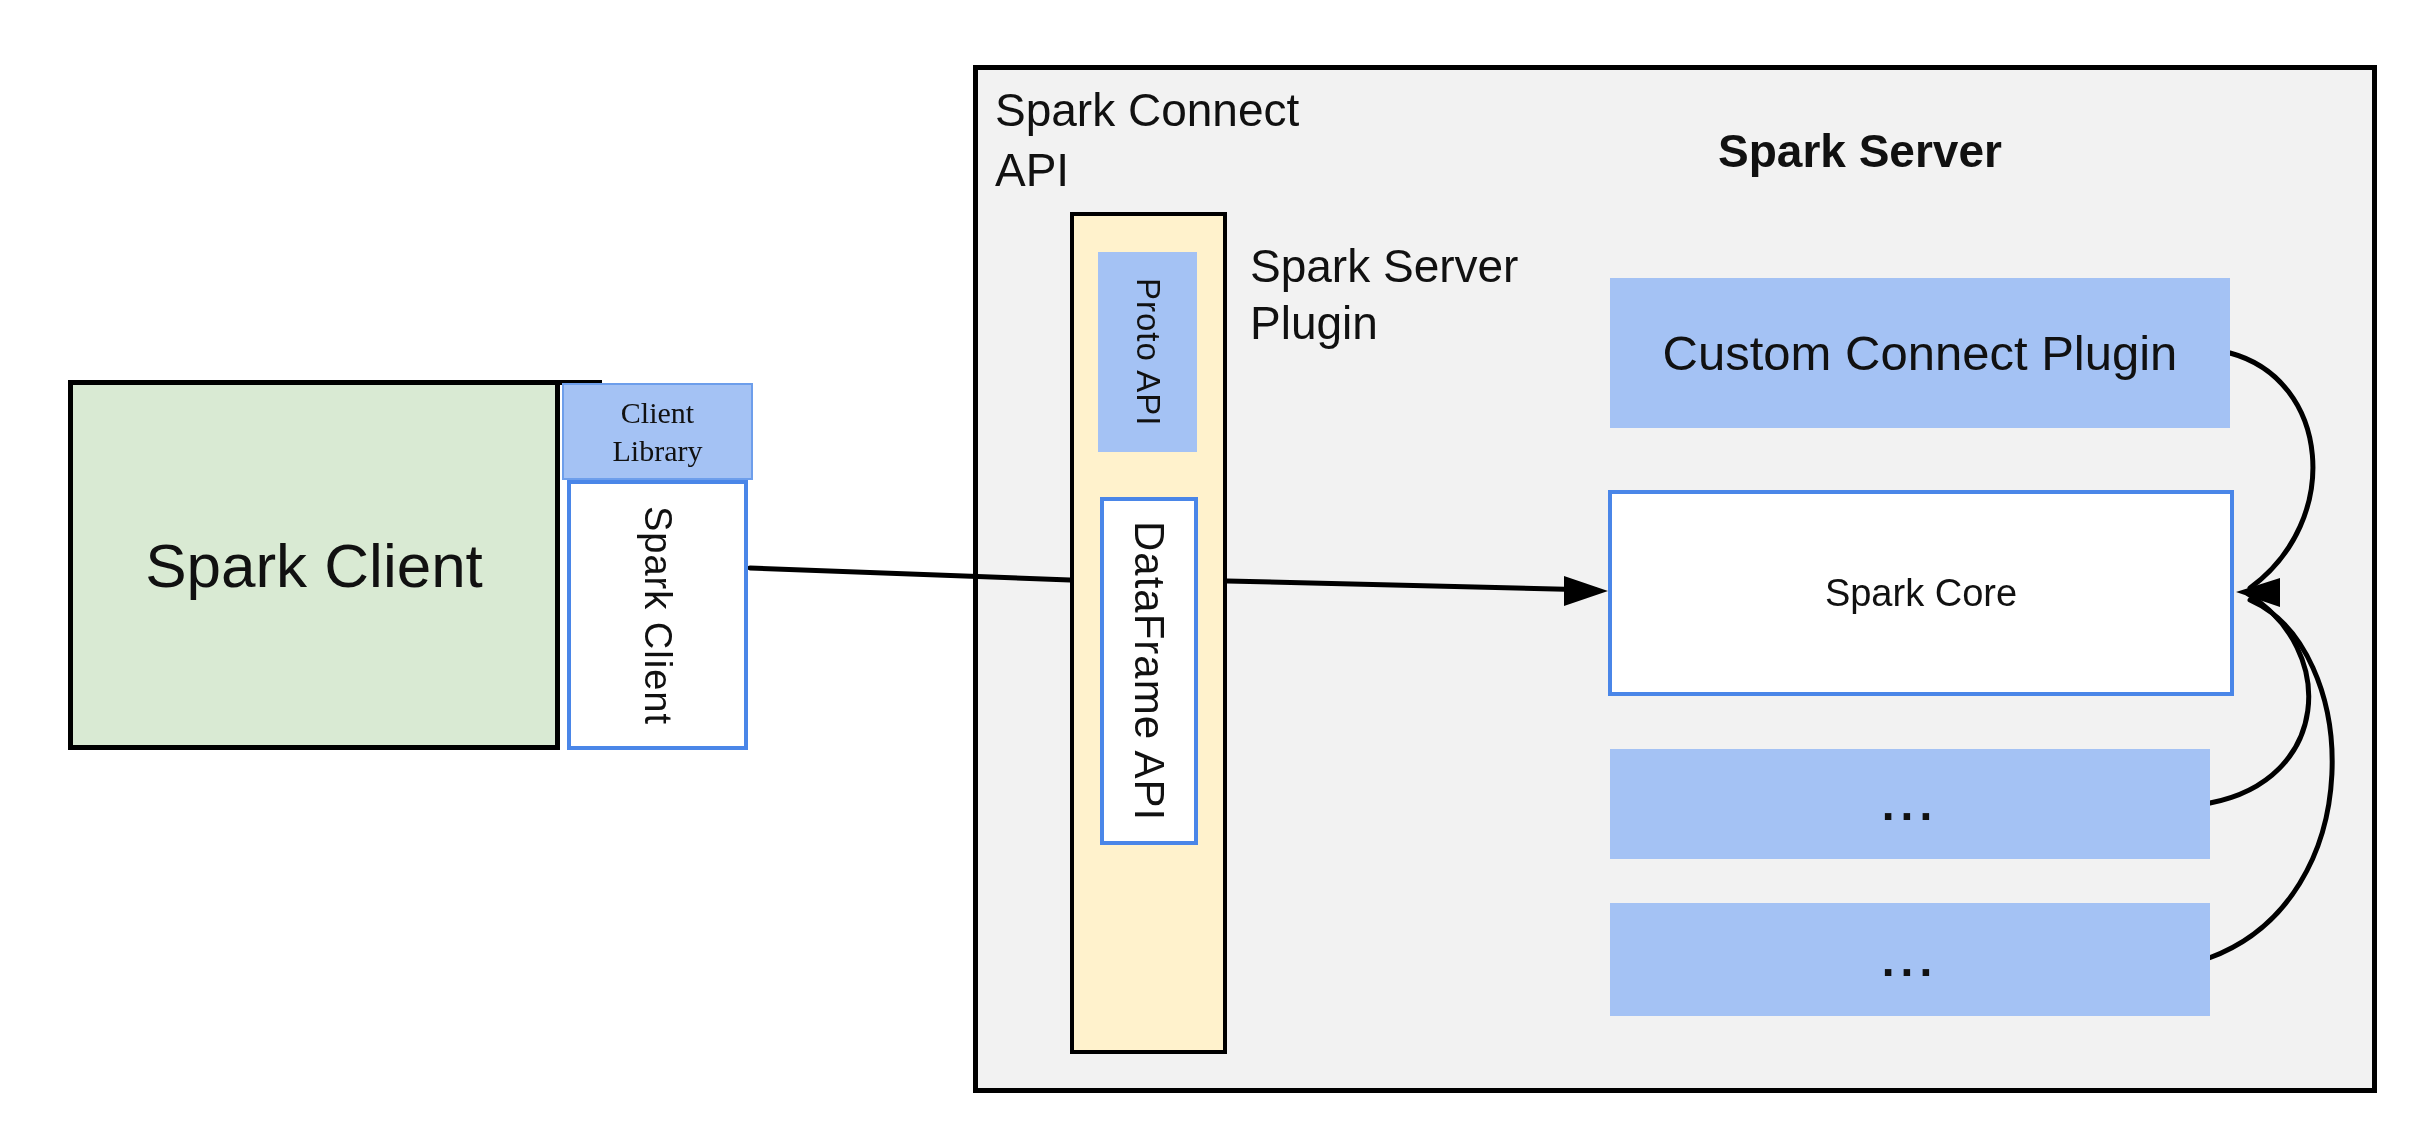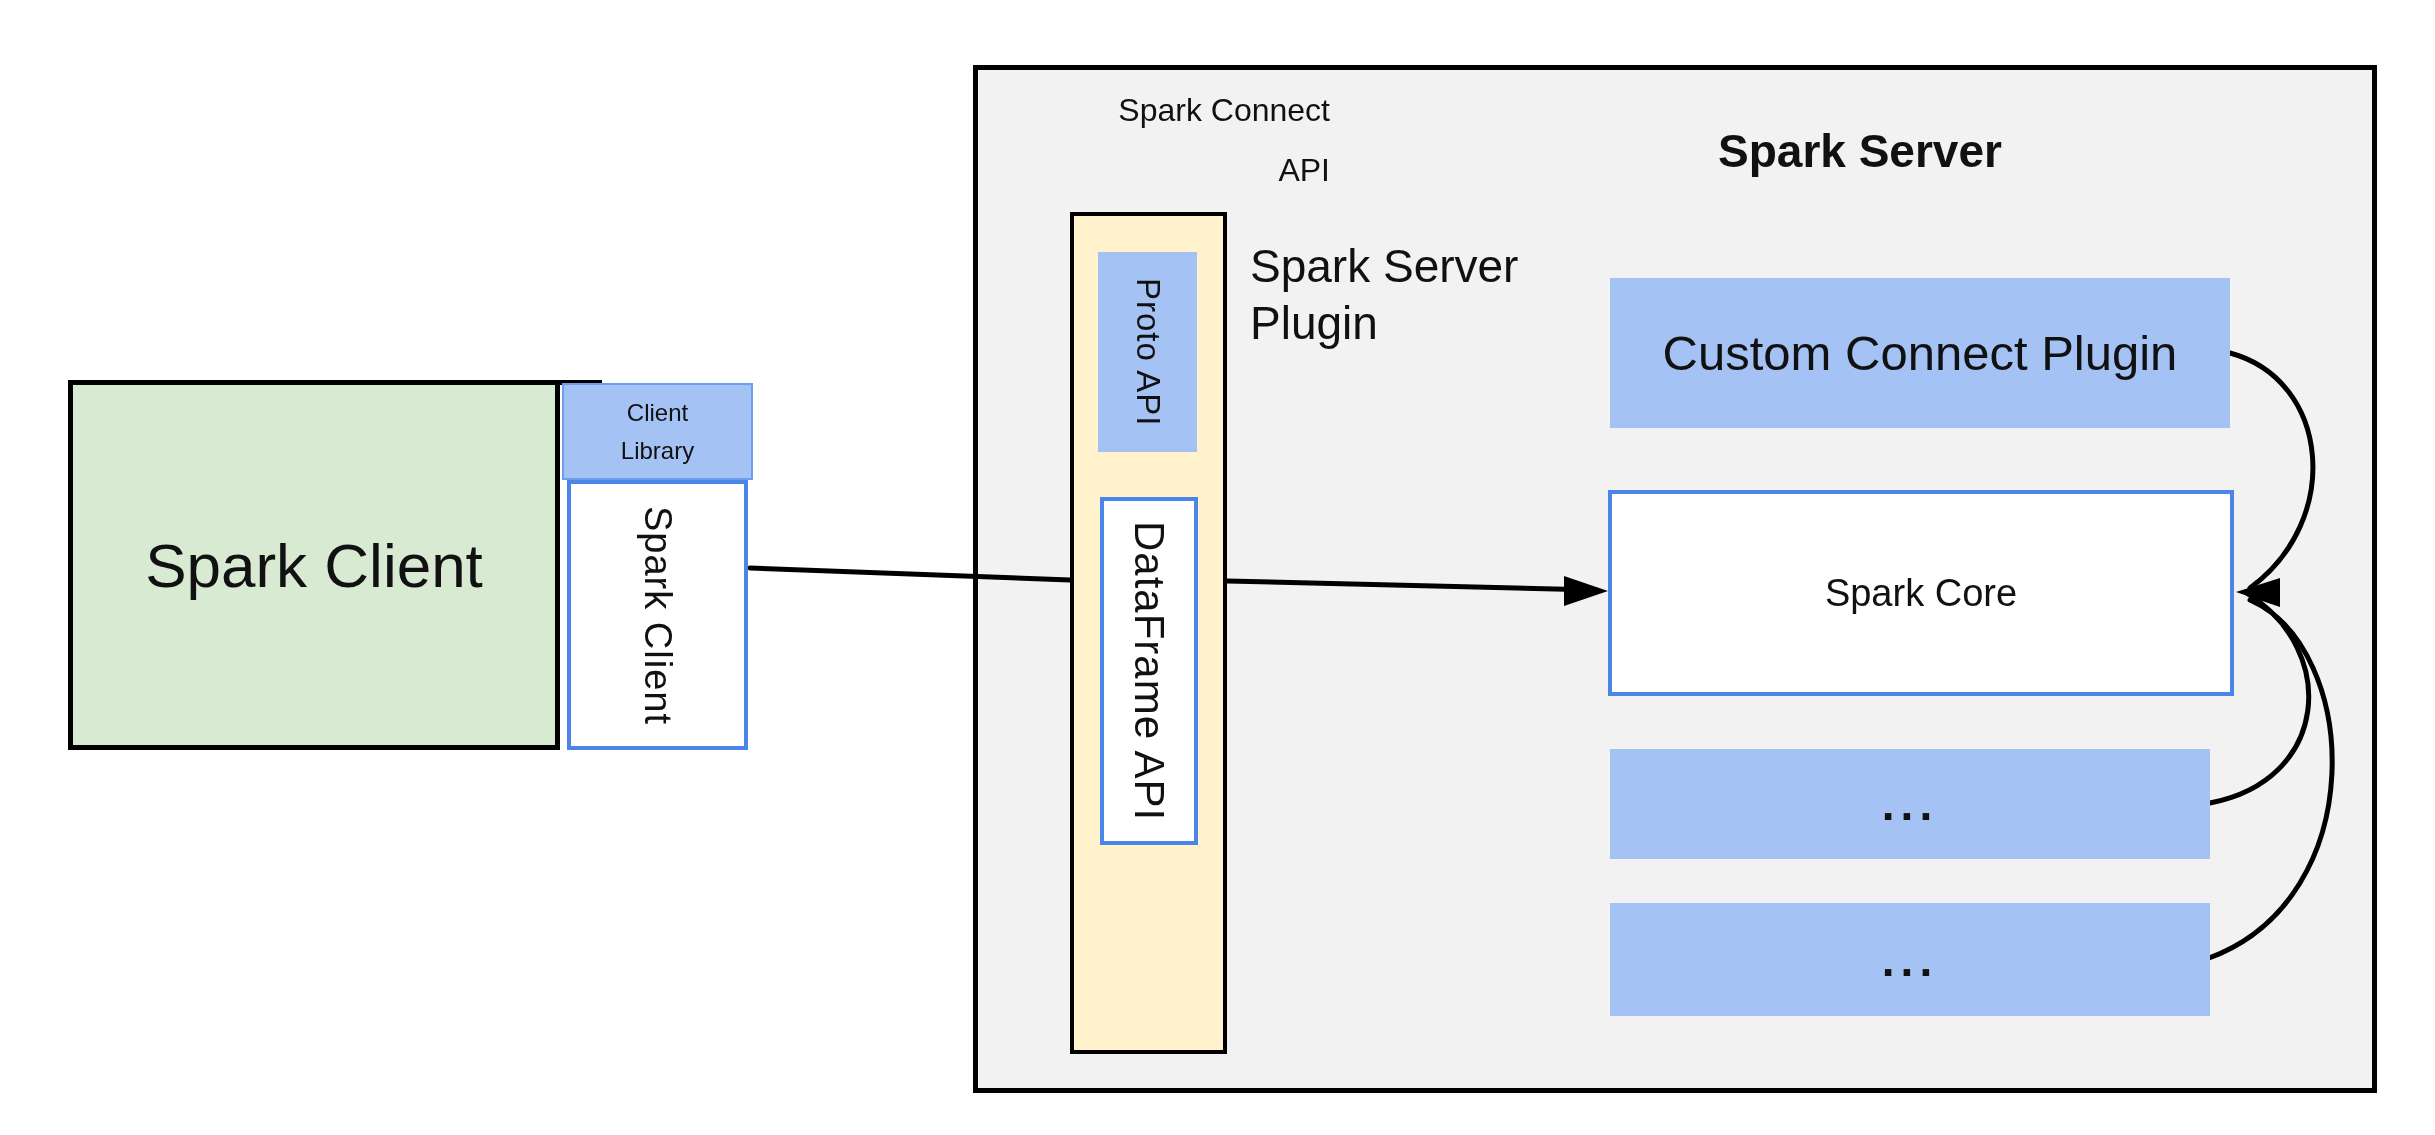--- a/index.html
+++ b/index.html
@@ -70,9 +70,9 @@
   .connect-api-label {
     left: 995px; top: 80px; width: 335px;
     z-index: 3;
-    font-size: 32px;
+    font-size: 46px;
     line-height: 60px;
-    text-align: right;
+    text-align: left;
   }
   .server-library-label {
     left: 1250px; top: 238px; width: 360px;

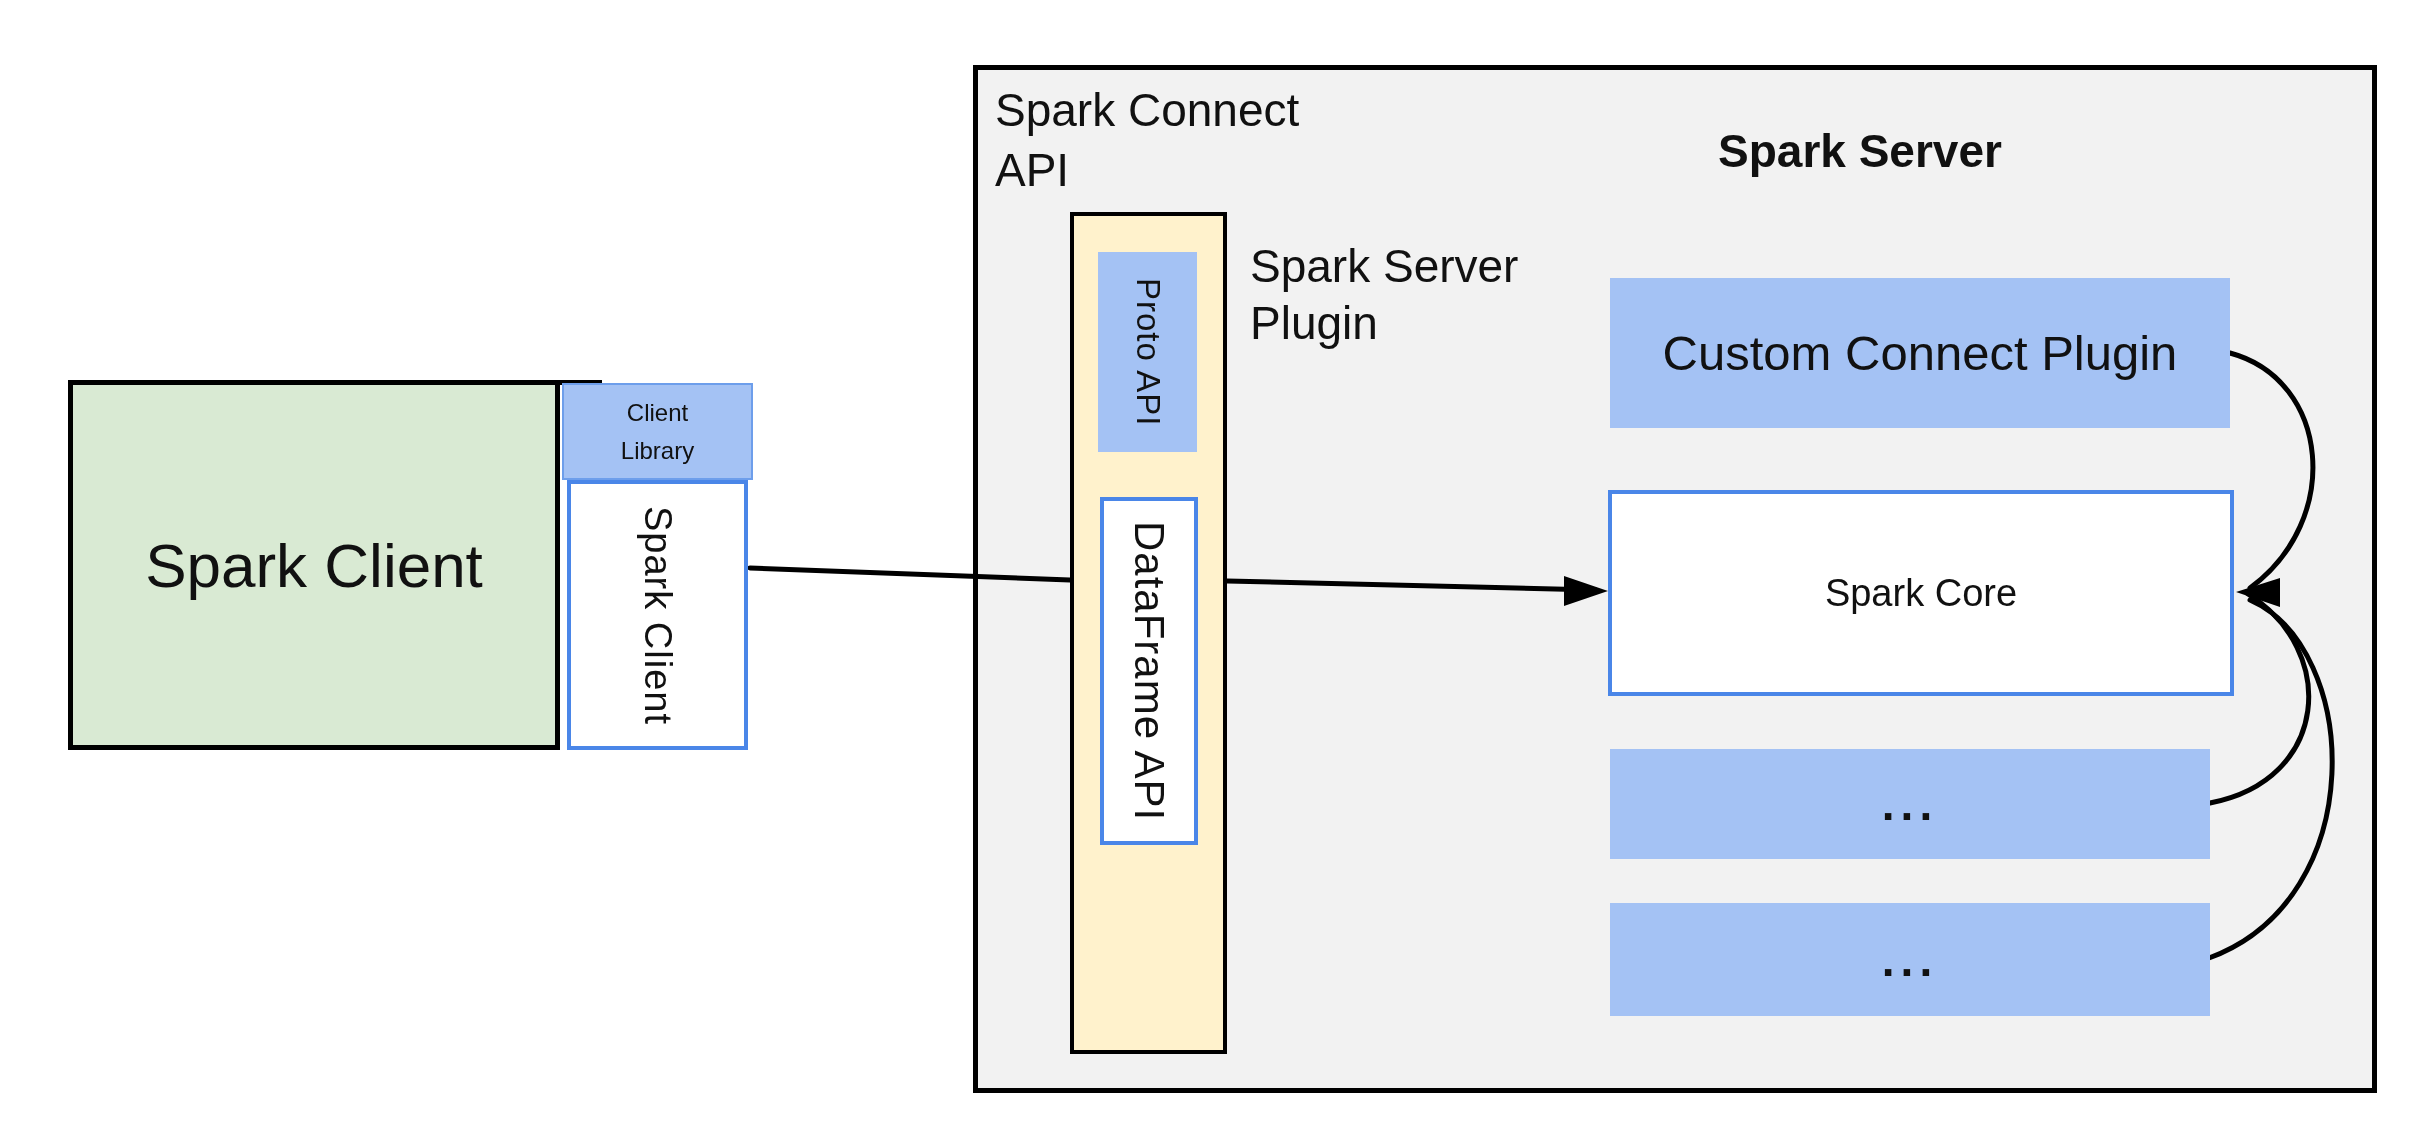--- a/index.html
+++ b/index.html
@@ -50,8 +50,9 @@
     background: #A4C2F4;
     border: 2px solid #6D9EEB;
     z-index: 3;
-    font-size: 24px;
+    font-size: 30px;
     line-height: 38px;
+    font-family: Liberation Serif, serif;
   }
   
   .spark-client {

